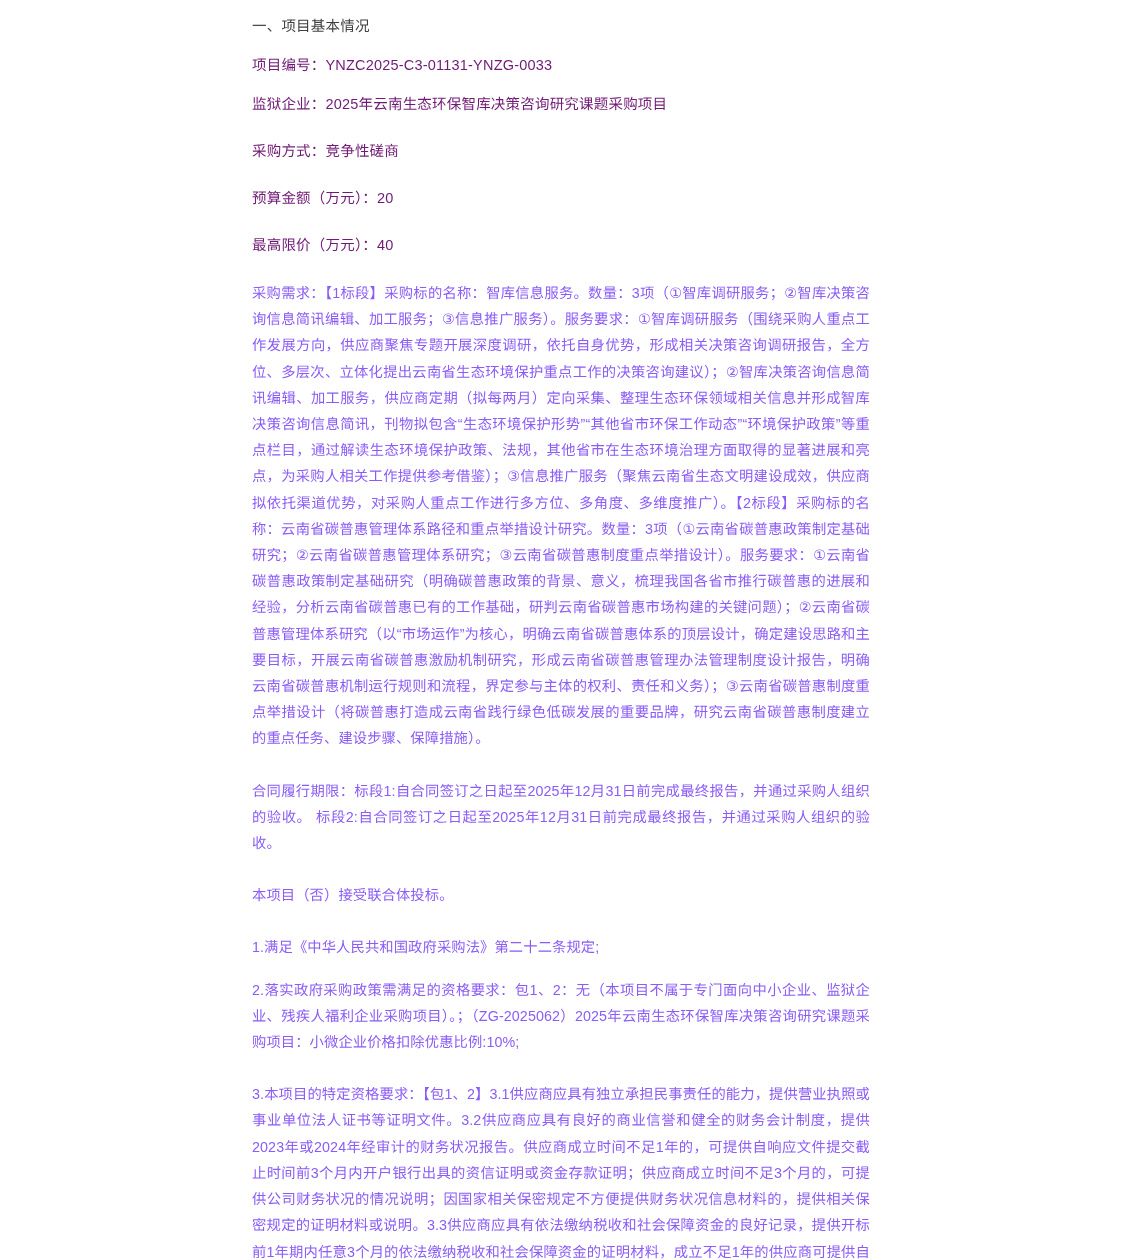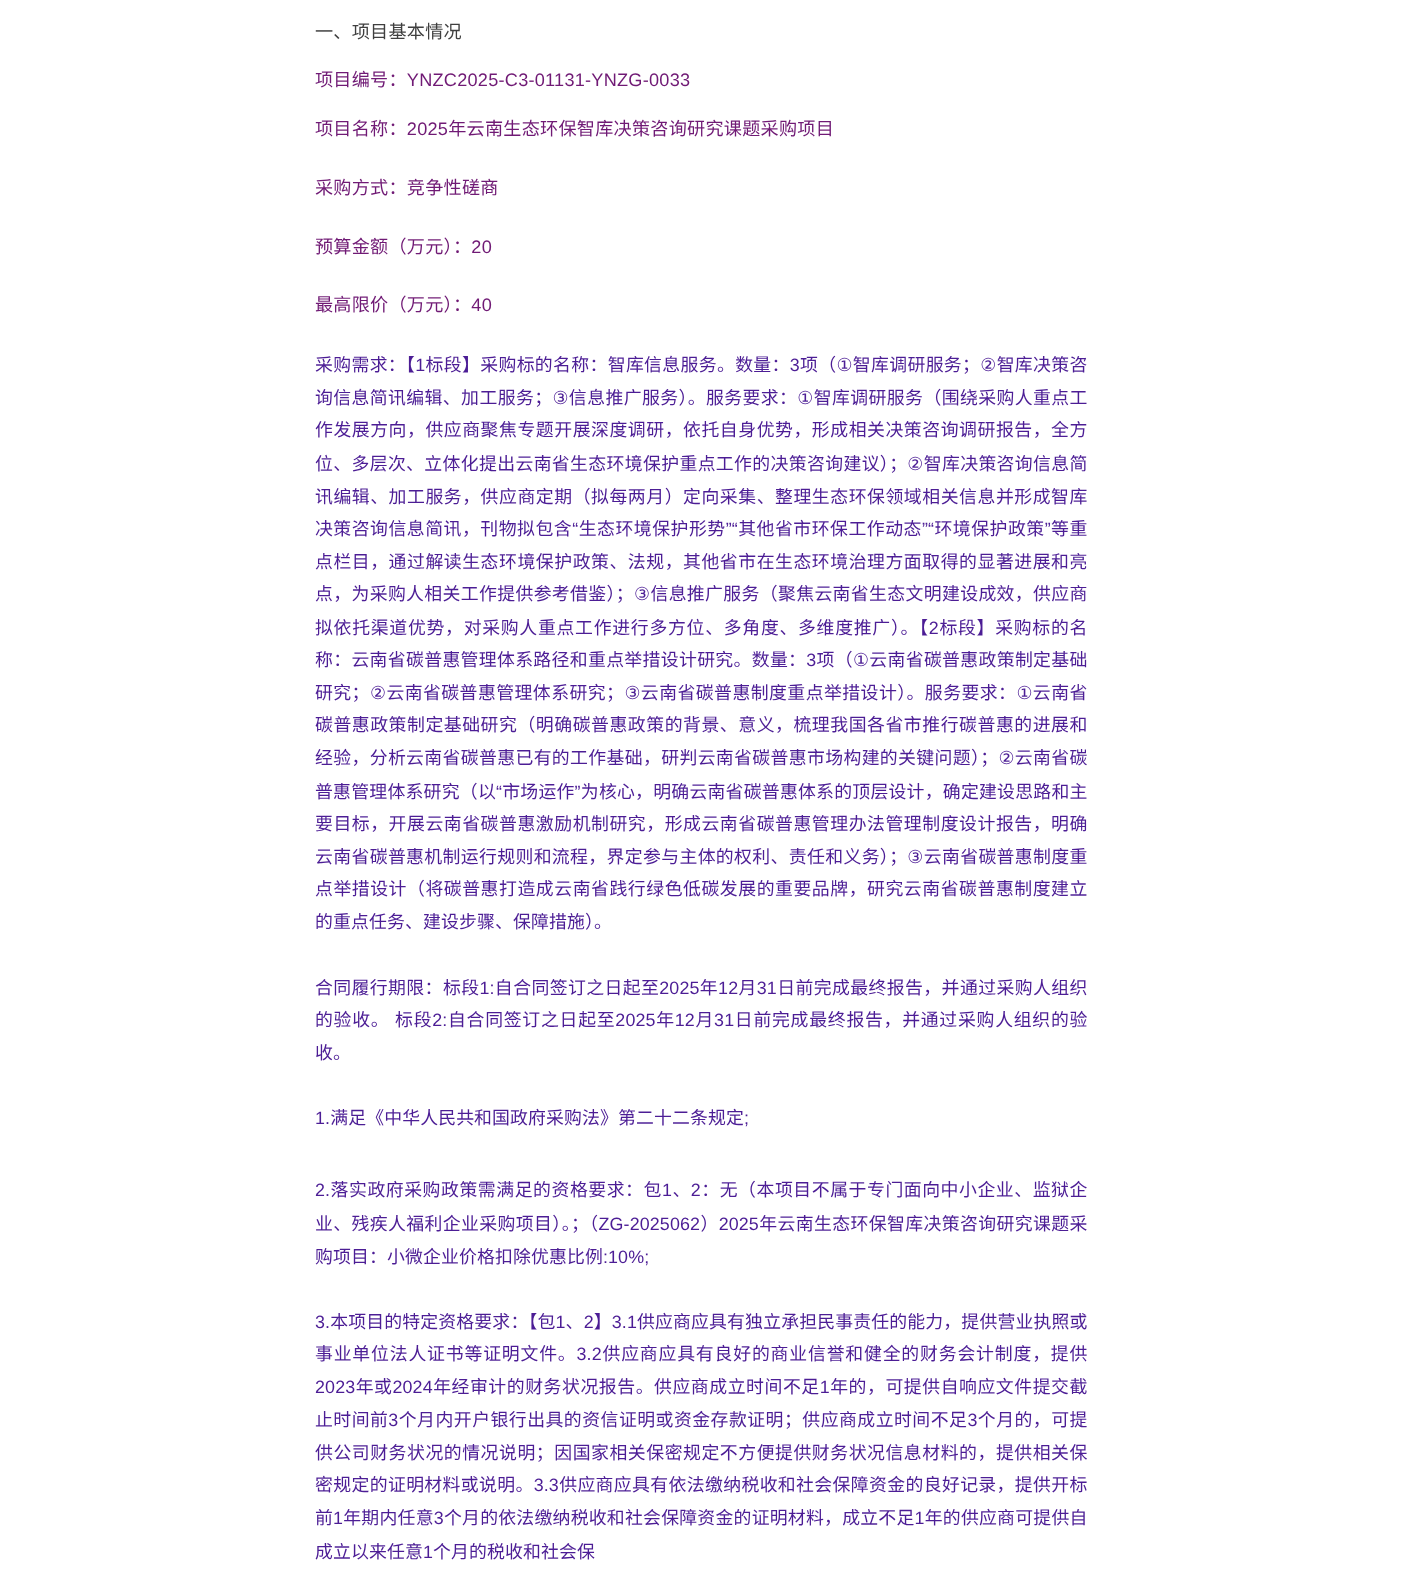--- a/index.html
+++ b/index.html
@@ -75,7 +75,7 @@
 
     <div class="field-line tight">项目编号：YNZC2025-C3-01131-YNZG-0033</div>
 
-    <div class="field-line">项目名称：2025年云南生态环保智库决策咨询研究课题采购项目</div>
+    <div class="field-line">监狱企业：2025年云南生态环保智库决策咨询研究课题采购项目</div>
 
     <div class="field-line">采购方式：竞争性磋商</div>
 

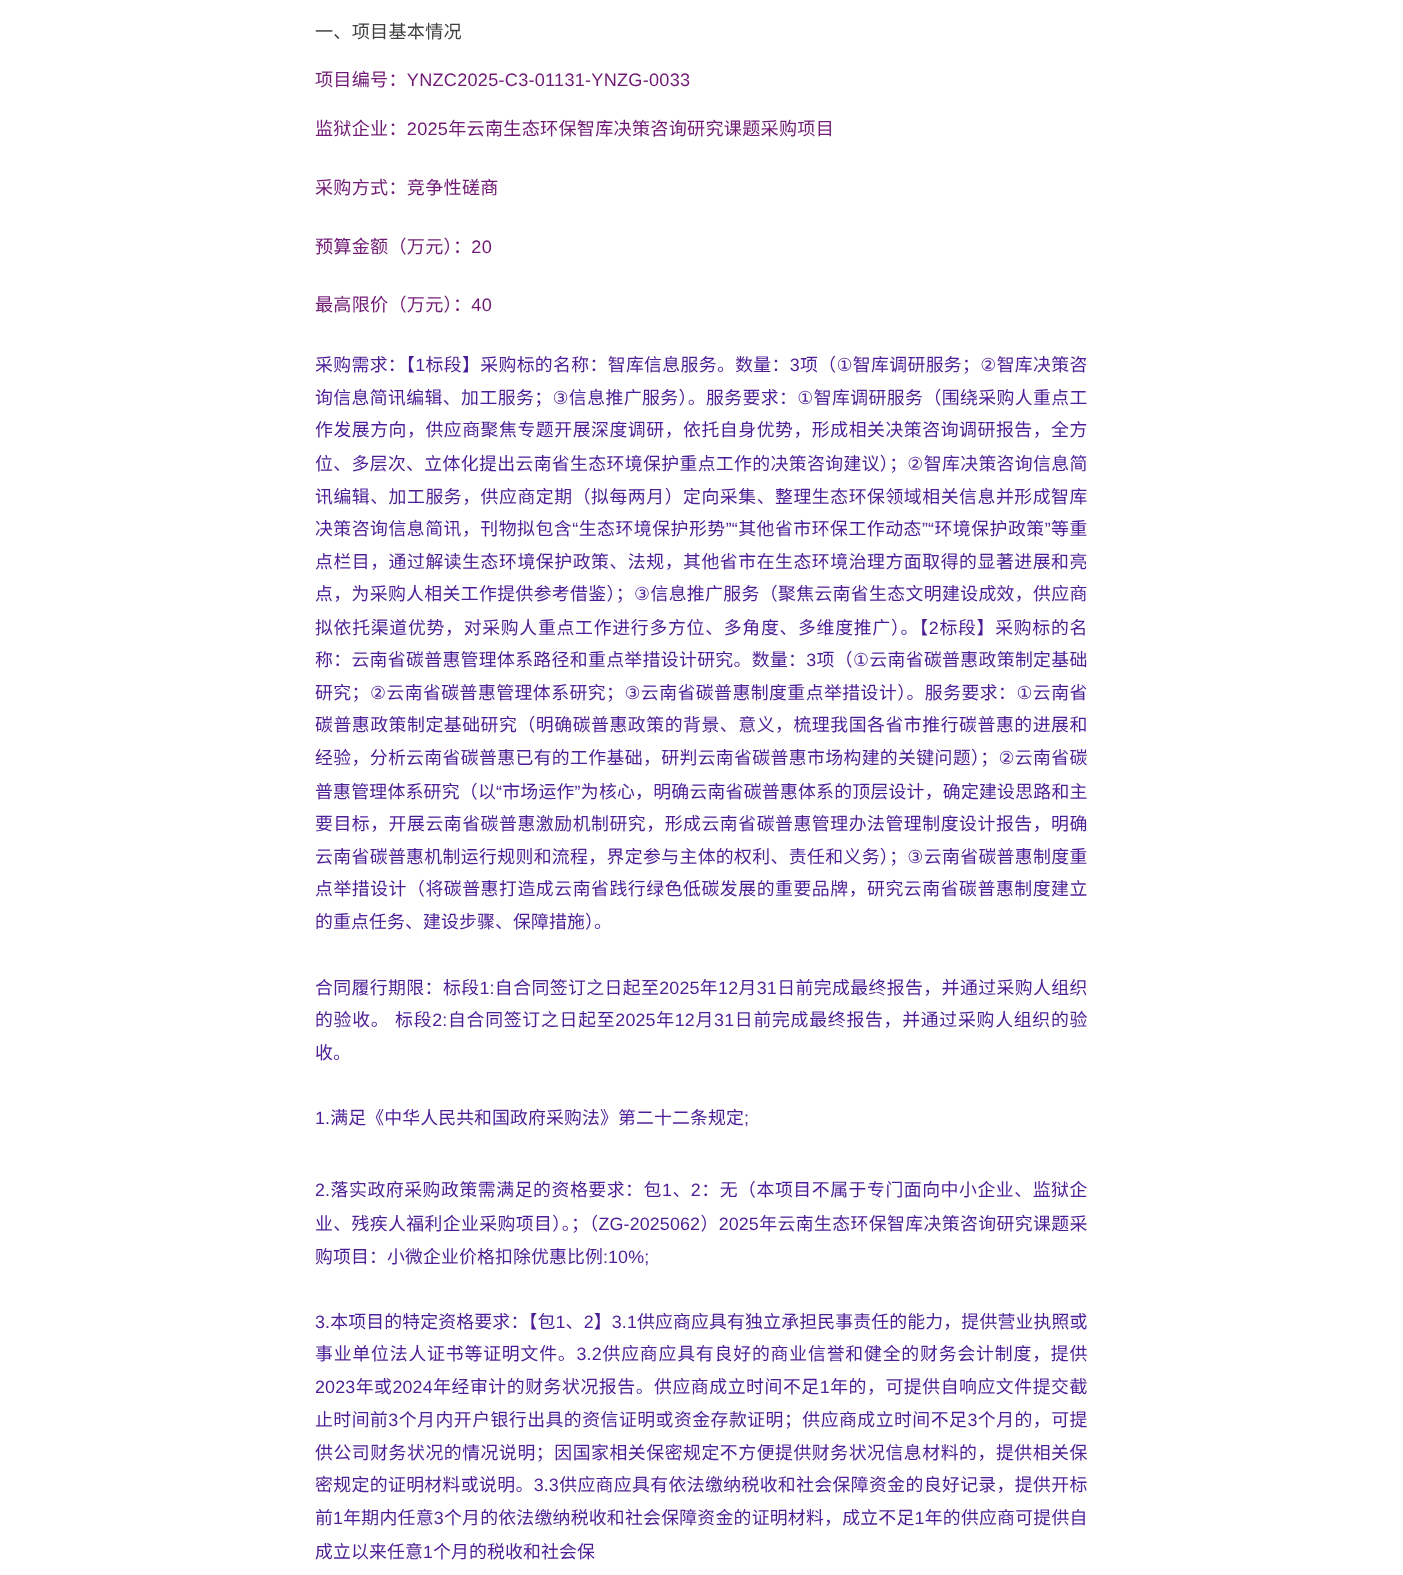--- a/index.html
+++ b/index.html
@@ -50,7 +50,7 @@
     font-size: 14.3px;
     line-height: 26.2px;
     margin: 0 0 20px 0;
-    color: #4c1d95;
+    color: #8b5cf6;
     text-align: justify;
     text-justify: inter-ideograph;
     letter-spacing: 0.1px;

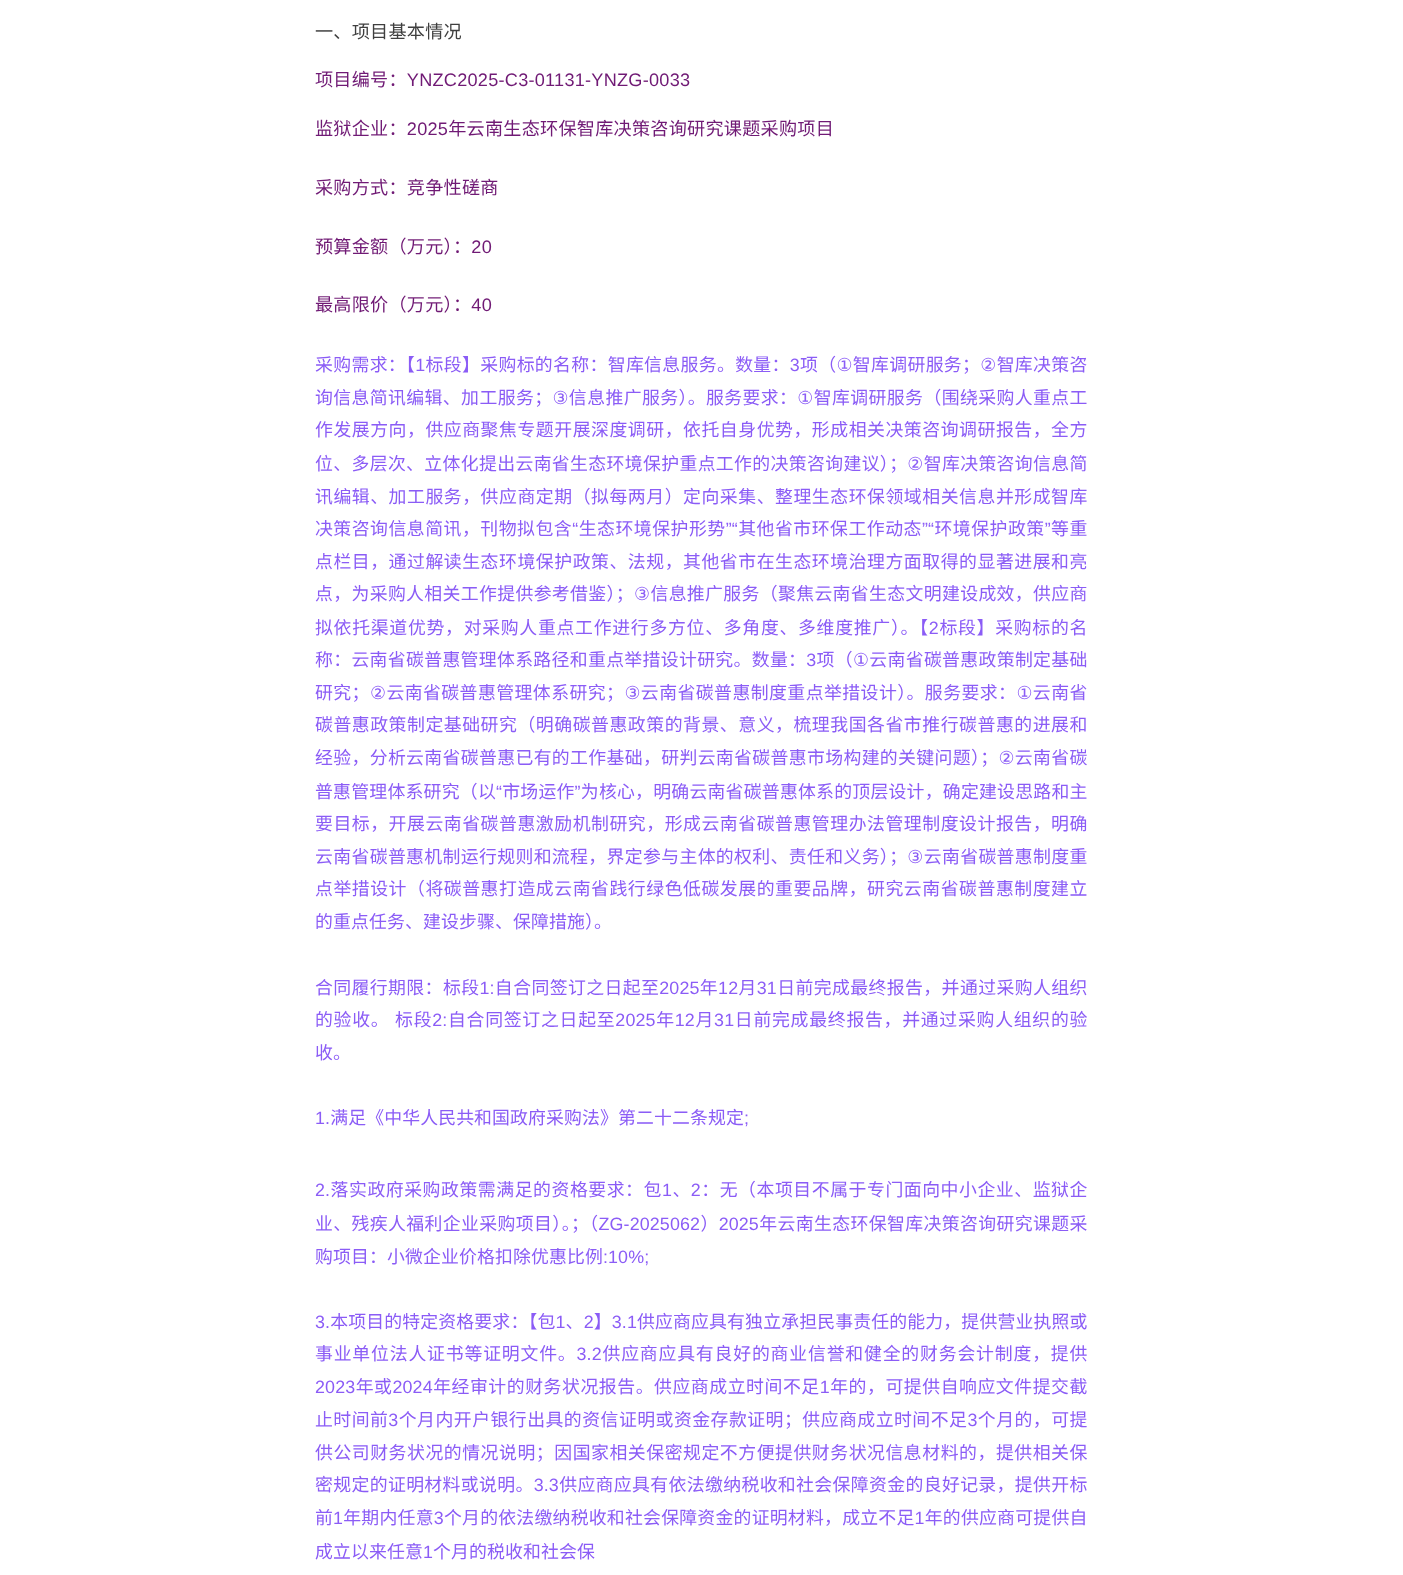--- a/index.html
+++ b/index.html
@@ -87,6 +87,7 @@
 
     <div class="para gap-lg">合同履行期限：标段1:自合同签订之日起至2025年12月31日前完成最终报告，并通过采购人组织的验收。 标段2:自合同签订之日起至2025年12月31日前完成最终报告，并通过采购人组织的验收。</div>
 
+    <div class="para gap-lg">本项目（否）接受联合体投标。</div>
 
 
     <div class="para gap-sm">1.满足《中华人民共和国政府采购法》第二十二条规定;</div>

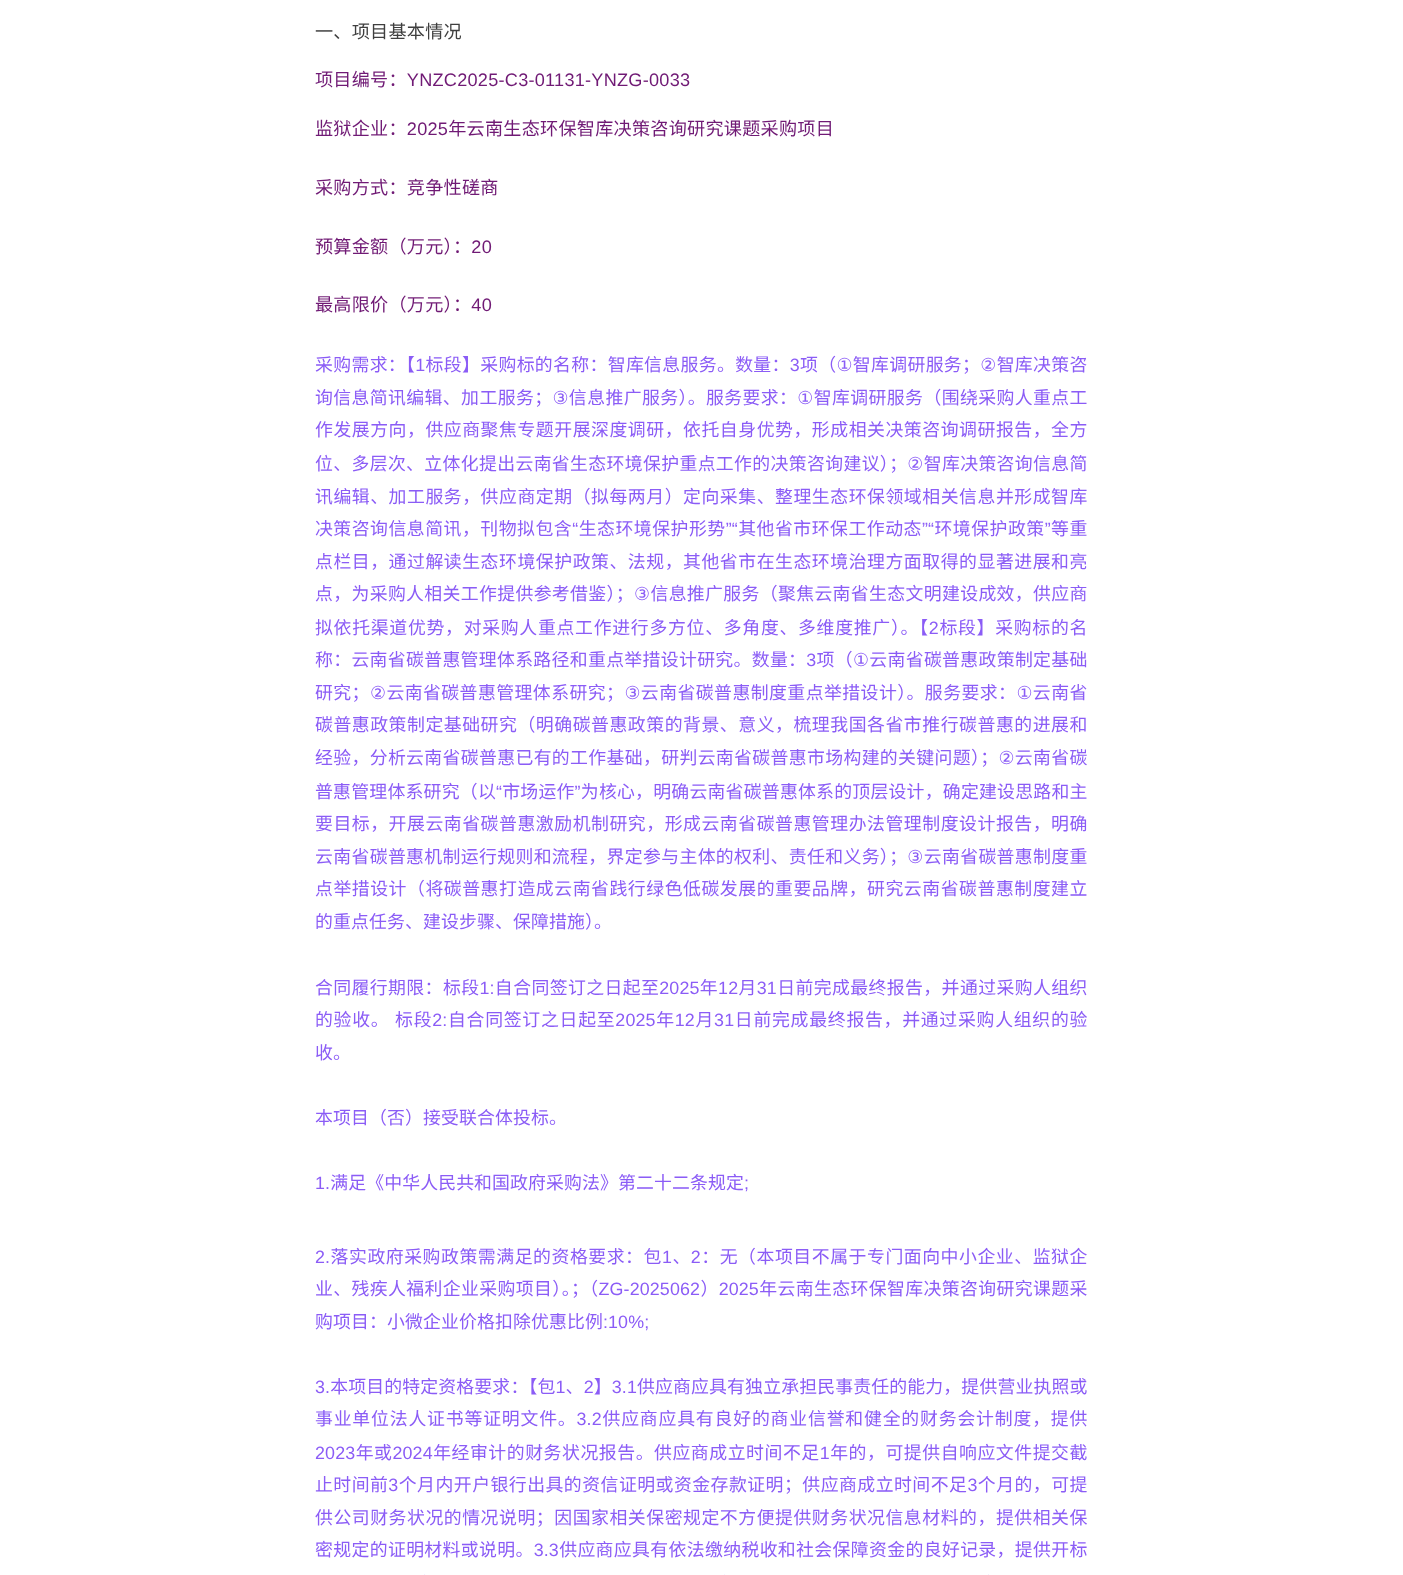--- a/index.html
+++ b/index.html
@@ -59,7 +59,7 @@
     margin-bottom: 26px;
   }
   .para.gap-sm {
-    margin-bottom: 32px;
+    margin-bottom: 16px;
   }
   .para.last {
     margin-bottom: 0;

